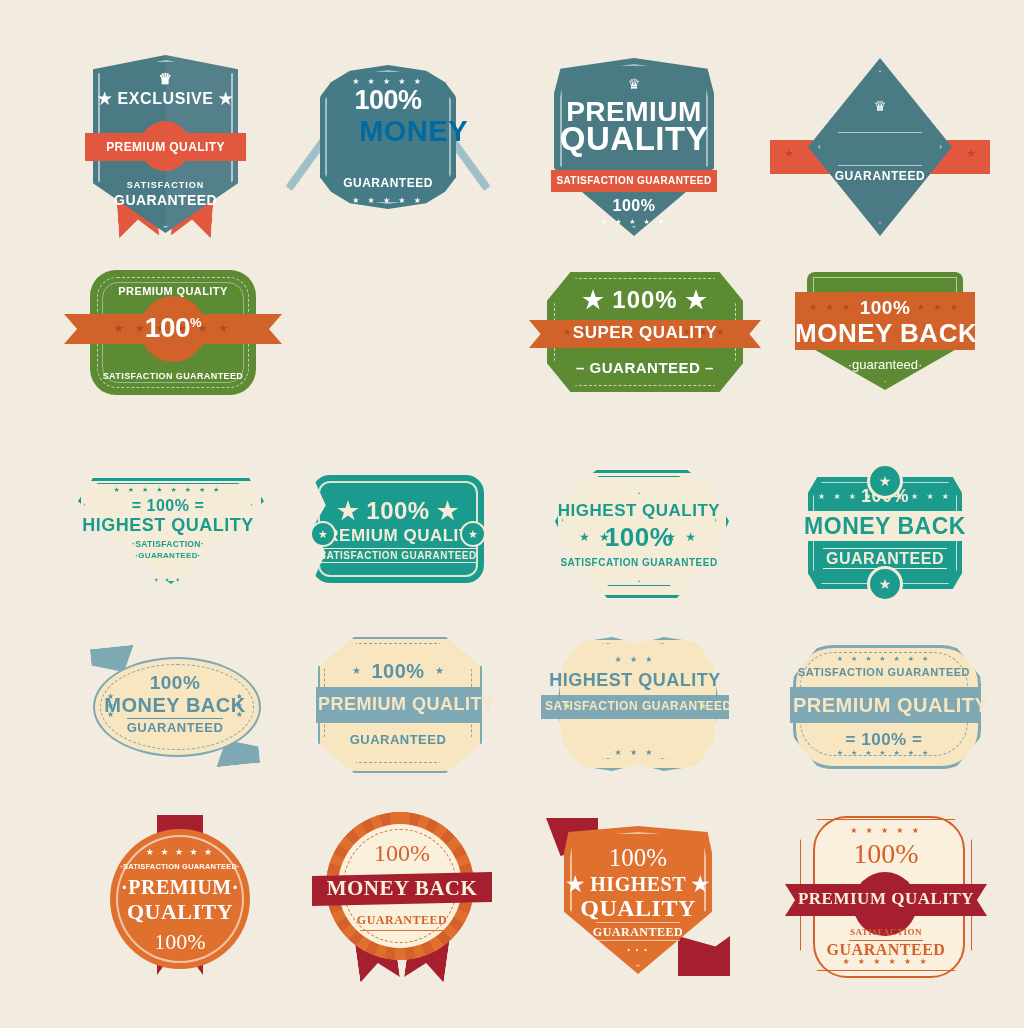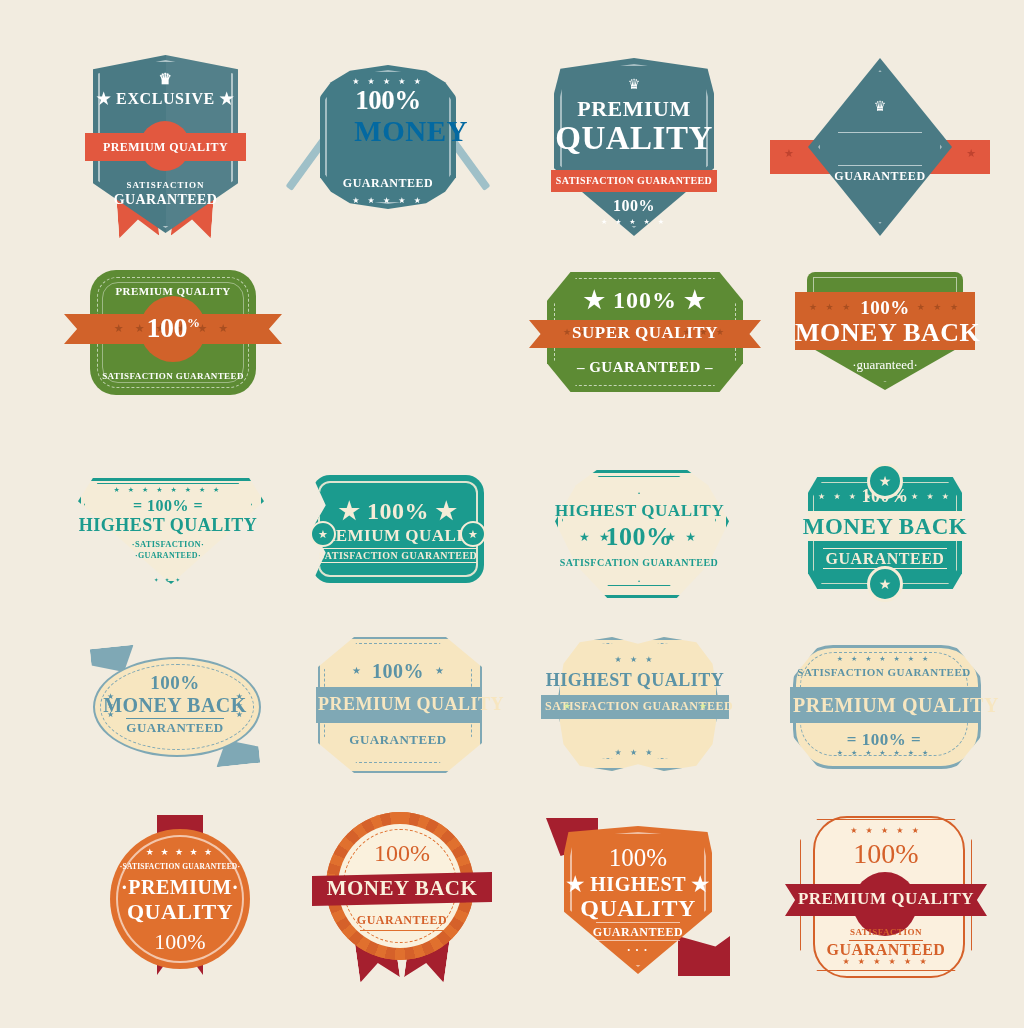--- a/index.html
+++ b/index.html
@@ -32,7 +32,7 @@
     white-space: nowrap;
   }
   .cond {
-    font-family: Liberation Serif, serif;
+    font-family: Liberation Sans, sans-serif;
     transform-origin: center;
   }
   .serif {

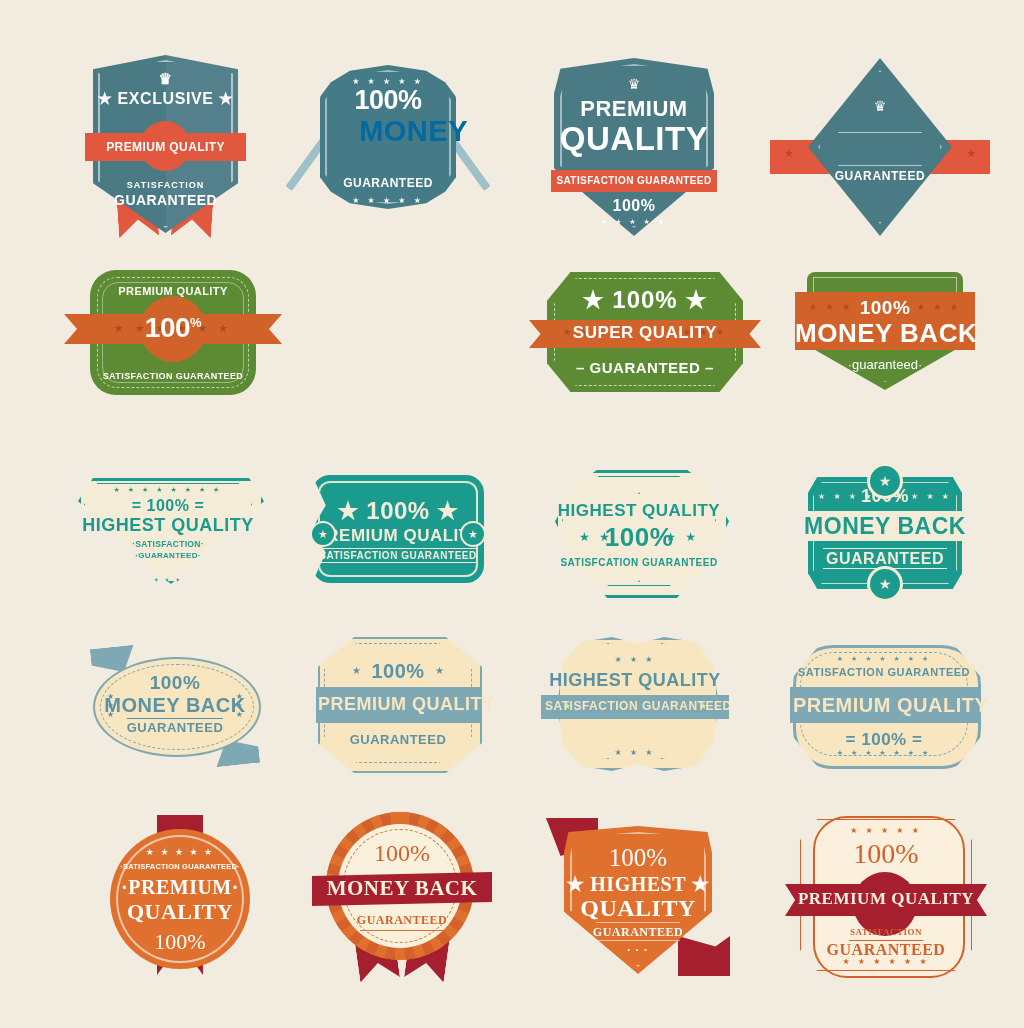--- a/index.html
+++ b/index.html
@@ -124,7 +124,7 @@
     clip-path: polygon(4% 6%, 50% 0, 96% 6%, 100% 20%, 100% 62%, 50% 100%, 0 62%, 0 20%);
   }
   .b3-crown { position:absolute; left:0; right:0; top:18px; color:#fff; font-size:14px; }
-  .b3-prem { position:absolute; left:0; right:0; top:40px; color:#fff; font-size:22px; letter-spacing:.5px; }
+  .b3-prem { position:absolute; left:0; right:0; top:40px; color:#fff; font-size:28px; letter-spacing:.5px; }
   .b3-qual { position:absolute; left:0; right:0; top:64px; color:#fff; font-size:33px; letter-spacing:.5px; }
   .b3-band {
     position:absolute; left:-3px; top:112px; width:166px; height:22px; background:#e2583f;

